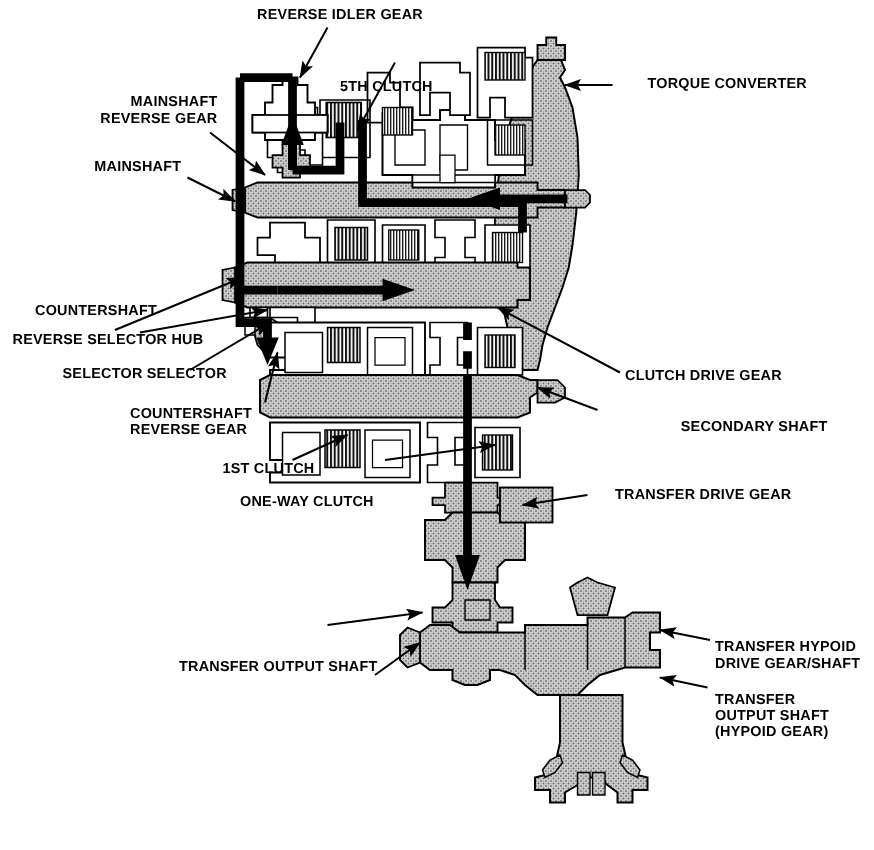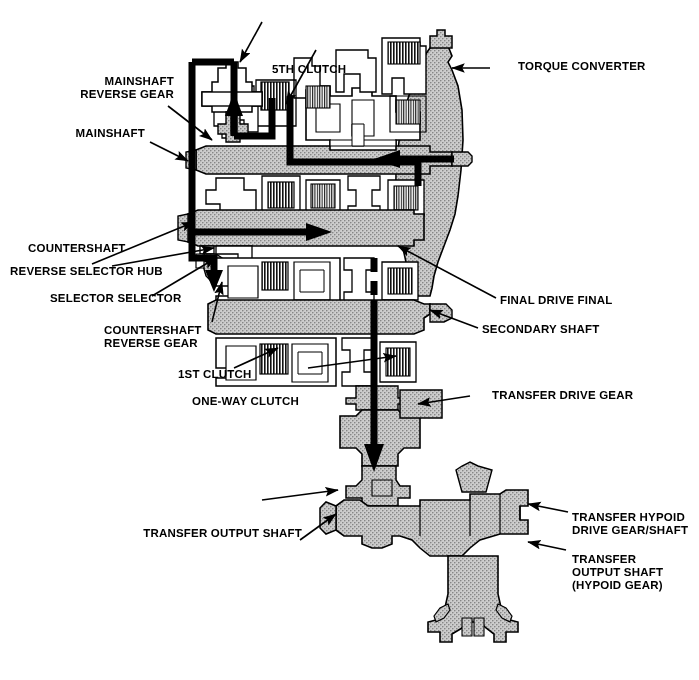--- a/index.html
+++ b/index.html
@@ -287,6 +287,7 @@
     </g>
   </svg>
 
+  <div class="cap c" style="left:192px; top:6px; width:160px;">REVERSE IDLER GEAR</div>
 
   <div class="cap l" style="left:272px; top:32px; width:120px;margin-top:32px;">5TH CLUTCH</div>
 

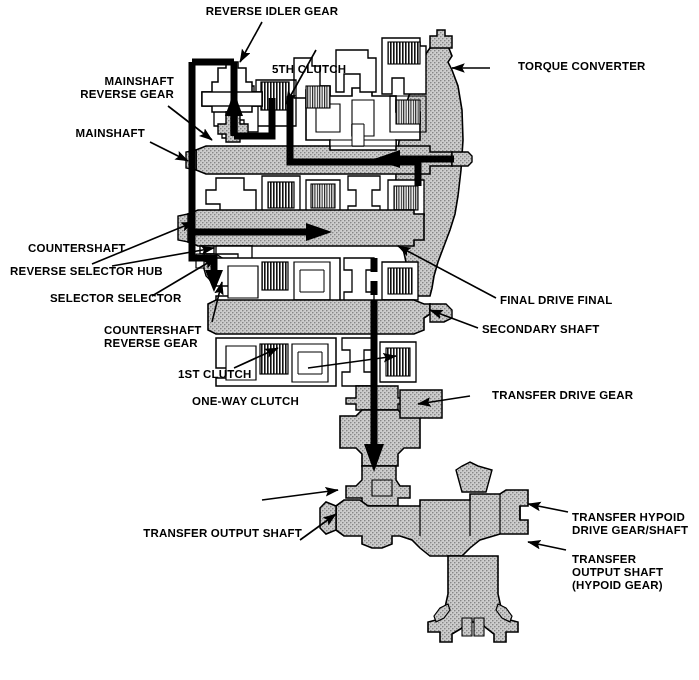--- a/index.html
+++ b/index.html
@@ -311,7 +311,7 @@
 
   <div class="cap l" style="left:192px; top:396px; width:170px;">ONE-WAY CLUTCH</div>
 
-  <div class="cap l" style="left:500px; top:295px; width:180px;">FINAL DRIVE FINAL</div>
+  <div class="cap l" style="left:500px; top:295px; width:180px;">CLUTCH DRIVE GEAR</div>
 
   <div class="cap l" style="left:482px; top:324px; width:180px;">SECONDARY SHAFT</div>
 

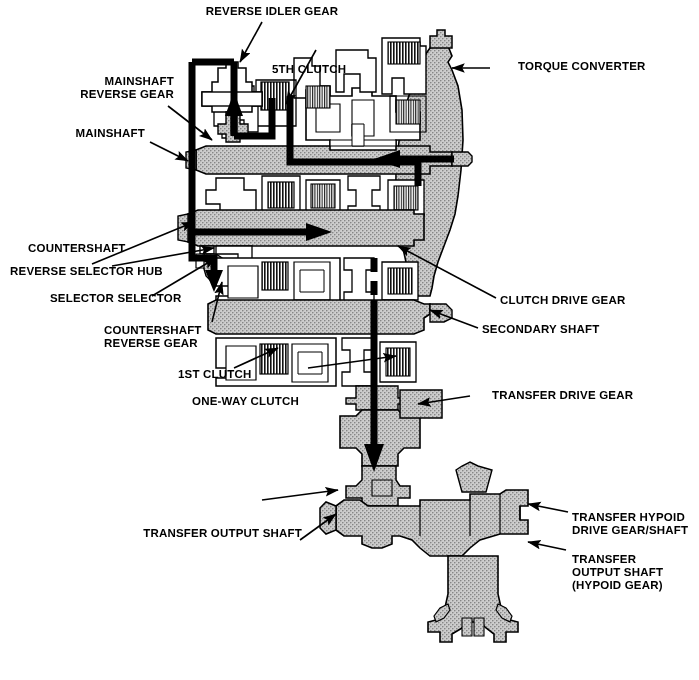--- a/index.html
+++ b/index.html
@@ -313,7 +313,7 @@
 
   <div class="cap l" style="left:500px; top:295px; width:180px;">CLUTCH DRIVE GEAR</div>
 
-  <div class="cap l" style="left:482px; top:324px; width:180px;">SECONDARY SHAFT</div>
+  <div class="cap l" style="left:482px; top:336px; width:180px;text-align:right;">SECONDARY SHAFT</div>
 
   <div class="cap l" style="left:492px; top:390px; width:200px;">TRANSFER DRIVE GEAR</div>
 

